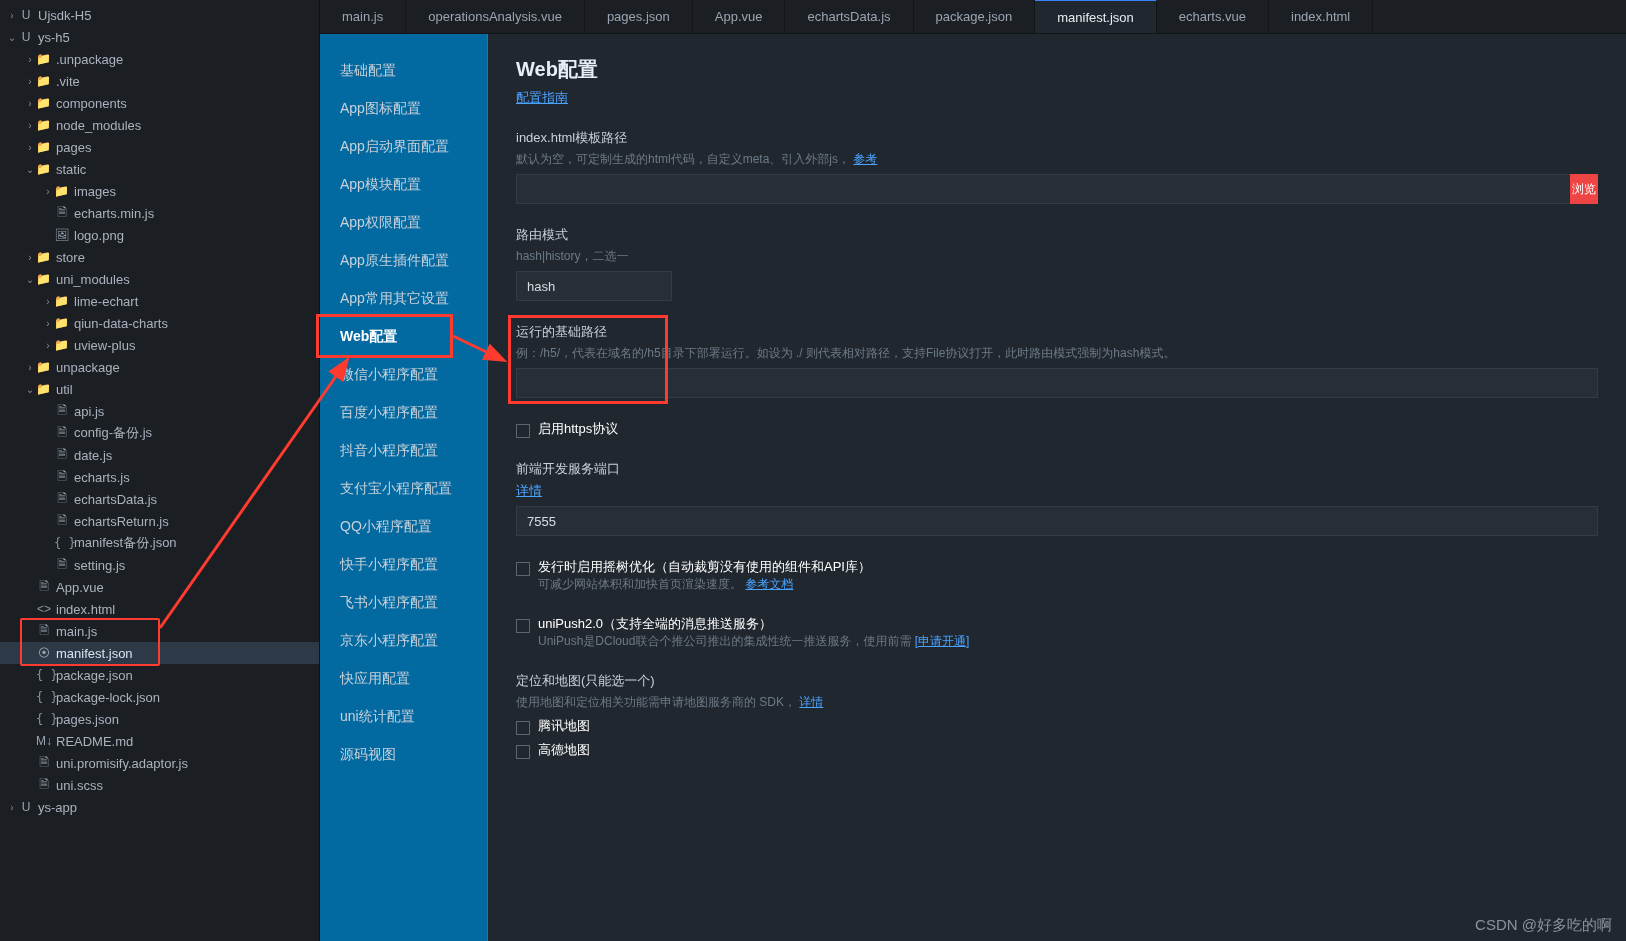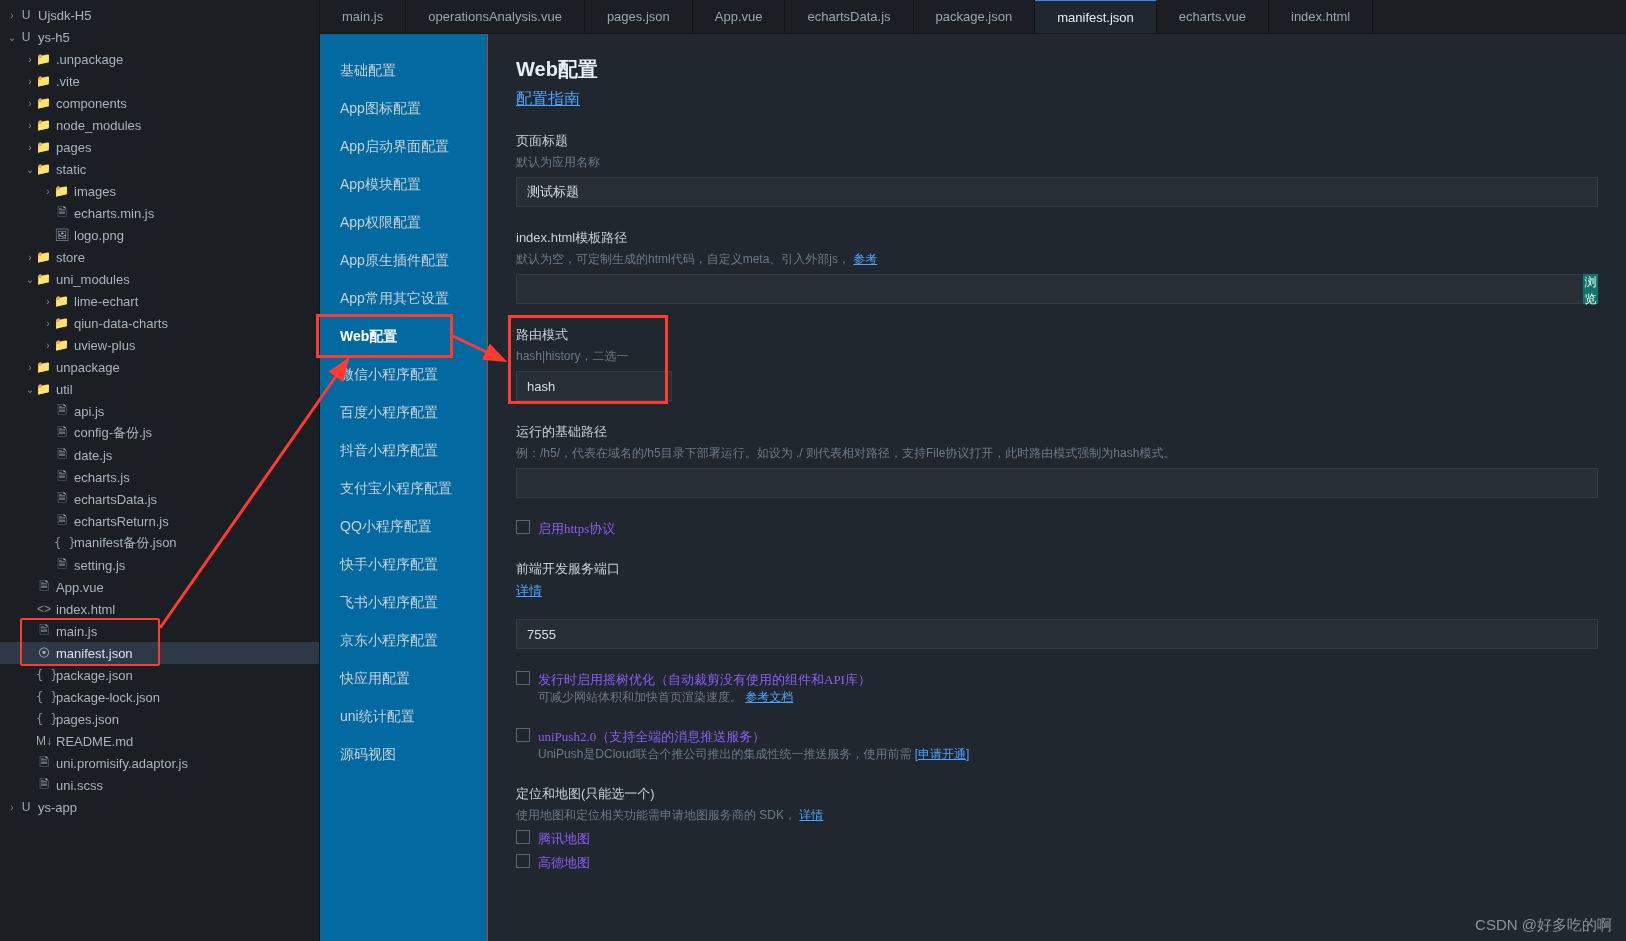--- a/index.html
+++ b/index.html
@@ -115,7 +115,7 @@
     color: #e8eef5;
     margin-bottom: 6px;
   }
-  .guide-link { color: #4aa3ff; font-size: 16px; text-decoration: underline; cursor: pointer; }
+  .guide-link { color: #4aa3ff; font-size: 13px; text-decoration: underline; cursor: pointer; }
 
   .field { margin-top: 22px; }
   .field-label { color: #c9d1d9; font-size: 13px; margin-bottom: 4px; }

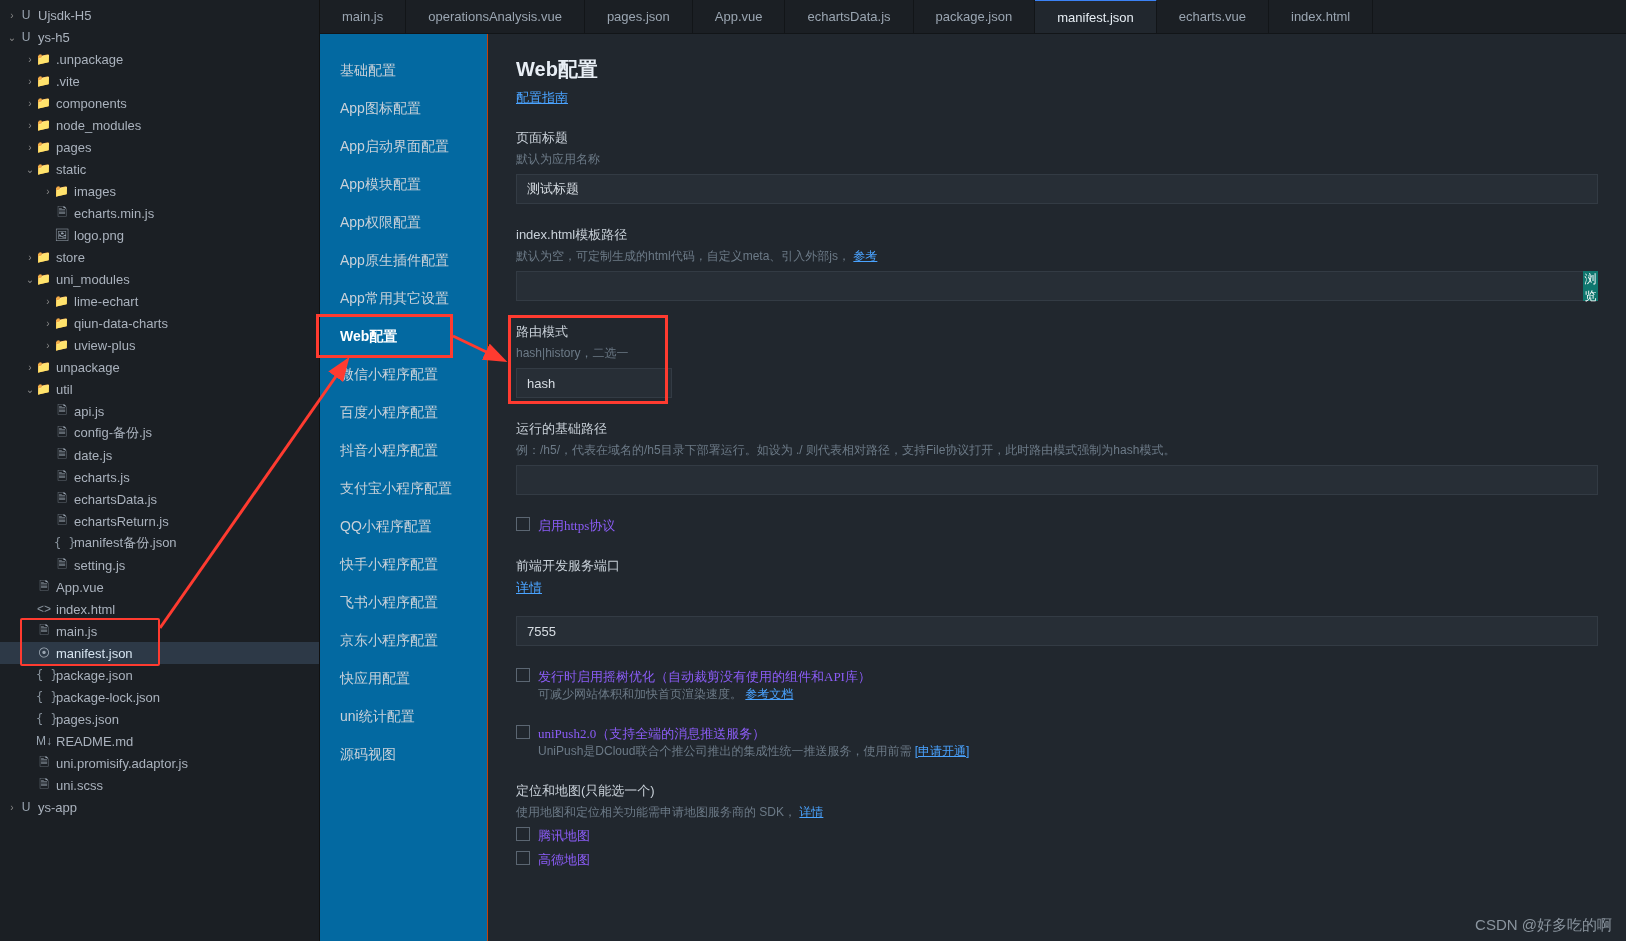--- a/index.html
+++ b/index.html
@@ -409,11 +409,6 @@
       <a class="guide-link">配置指南</a>
 
       
-      <div class="field">
-        <div class="field-label">页面标题</div>
-        <div class="field-hint">默认为应用名称</div>
-        <input class="input" value="测试标题" style="">
-      </div>
 
       
       <div class="field rel-wrap">

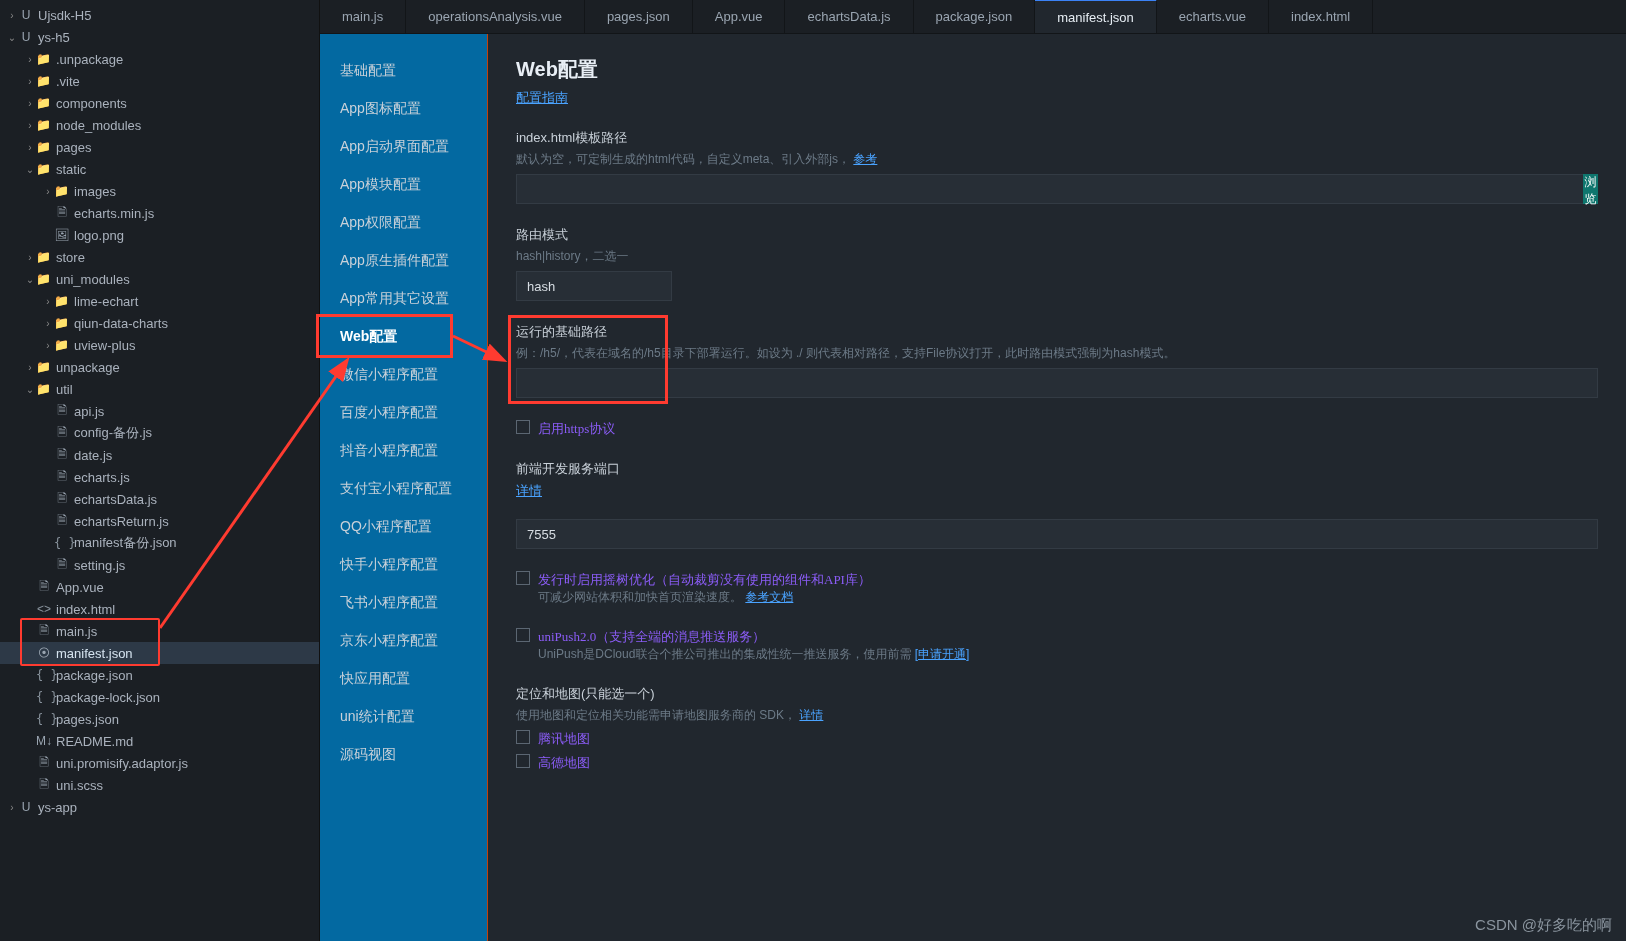--- a/index.html
+++ b/index.html
@@ -135,8 +135,8 @@
     position: absolute;
     right: 0;
     height: 30px;
-    width: 15px;
-    background: #0f766e;
+    width: 28px;
+    background: #ef4444;
     color: #fff;
     border: none;
     font-size: 12px;

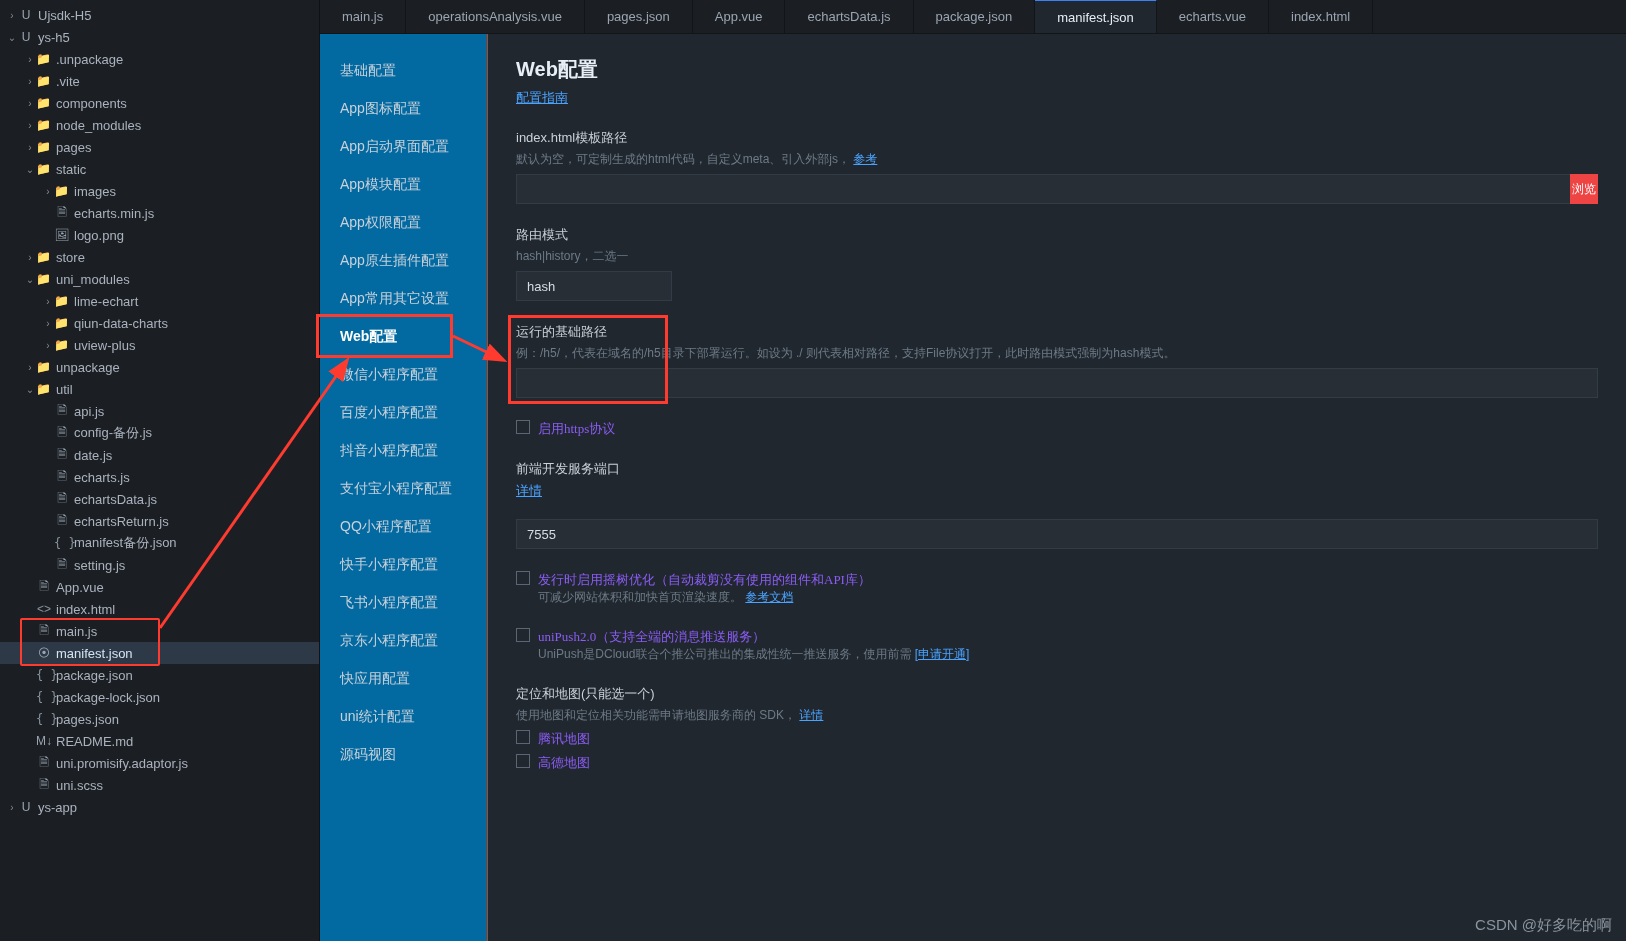--- a/index.html
+++ b/index.html
@@ -142,7 +142,7 @@
     font-size: 12px;
   }
 
-  .checkbox-row { display: flex; align-items: flex-start; gap: 8px; color: #8b5cf6; font-size: 13px; margin-top: 6px; font-family: Liberation Serif, serif;}
+  .checkbox-row { display: flex; align-items: flex-end; gap: 8px; color: #ffffff; font-size: 13px; margin-top: 6px;}
   .cb {
     width: 14px; height: 14px;
     border: 1px solid #5b6672;

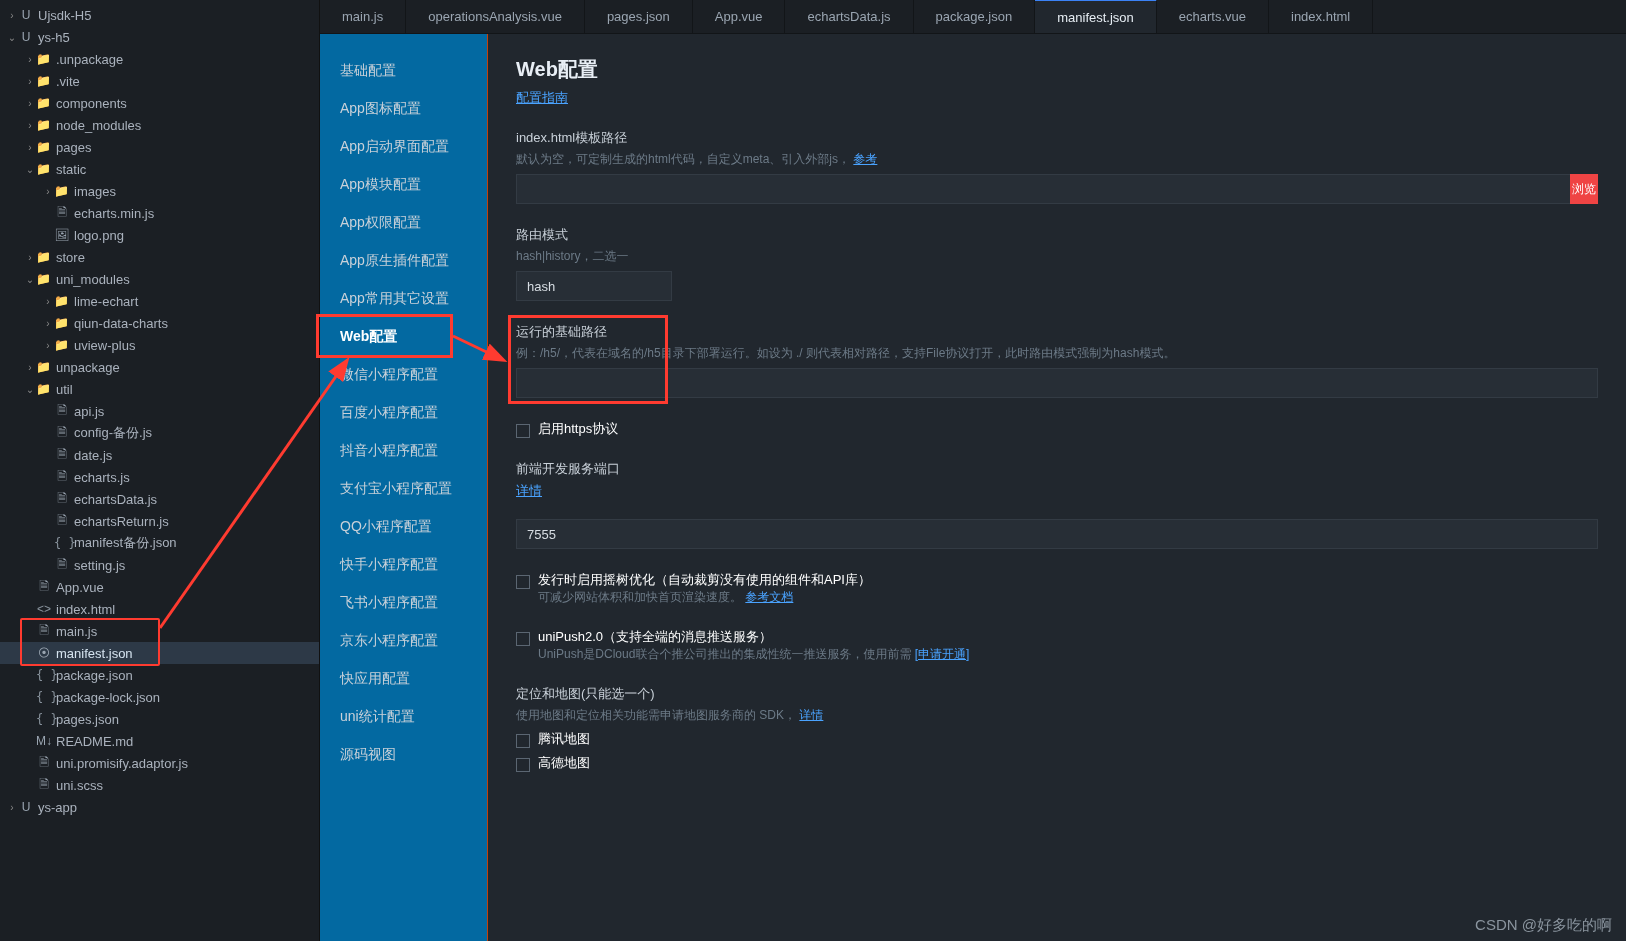--- a/index.html
+++ b/index.html
@@ -449,7 +449,7 @@
       <div class="field">
         <div class="field-label">前端开发服务端口</div>
         <a class="link">详情</a>
-        <input class="input" style="margin-top: 19px;" value="7555">
+        <input class="input" style="margin-top: 6px;" value="7555">
       </div>
 
       

